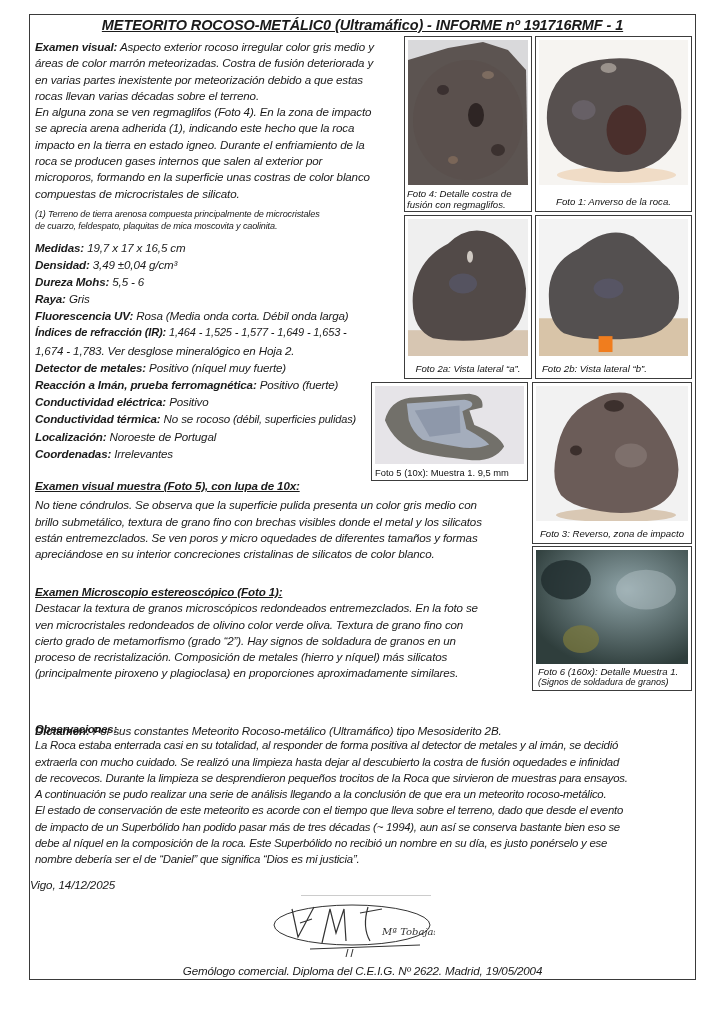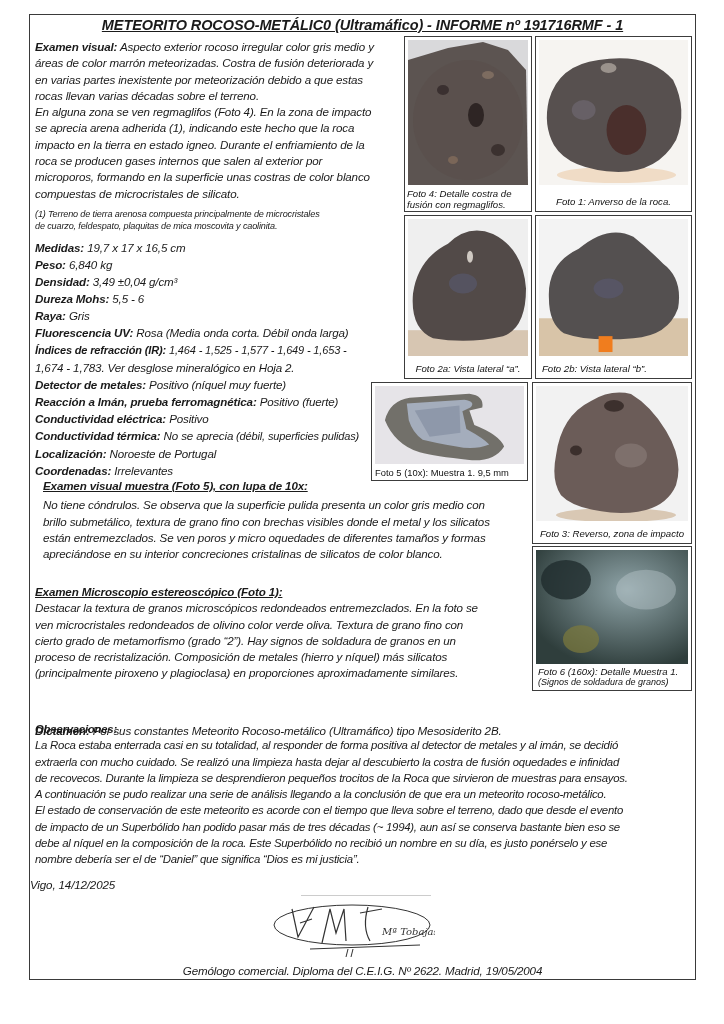--- a/index.html
+++ b/index.html
@@ -51,7 +51,6 @@
 
   <div class="txt" style="left:5px; top:224px; width:380px; line-height:17.1px;">
     <div><b>Medidas:</b><span> 19,7 x 17 x 16,5  cm</span></div>
-    <div><b>Peso:</b><span> 6,840 kg</span></div>
     <div><b>Densidad:</b><span> 3,49 ±0,04 g/cm³</span></div>
     <div><b>Dureza Mohs:</b><span> 5,5 - 6</span></div>
     <div><b>Raya:</b><span> Gris</span></div>

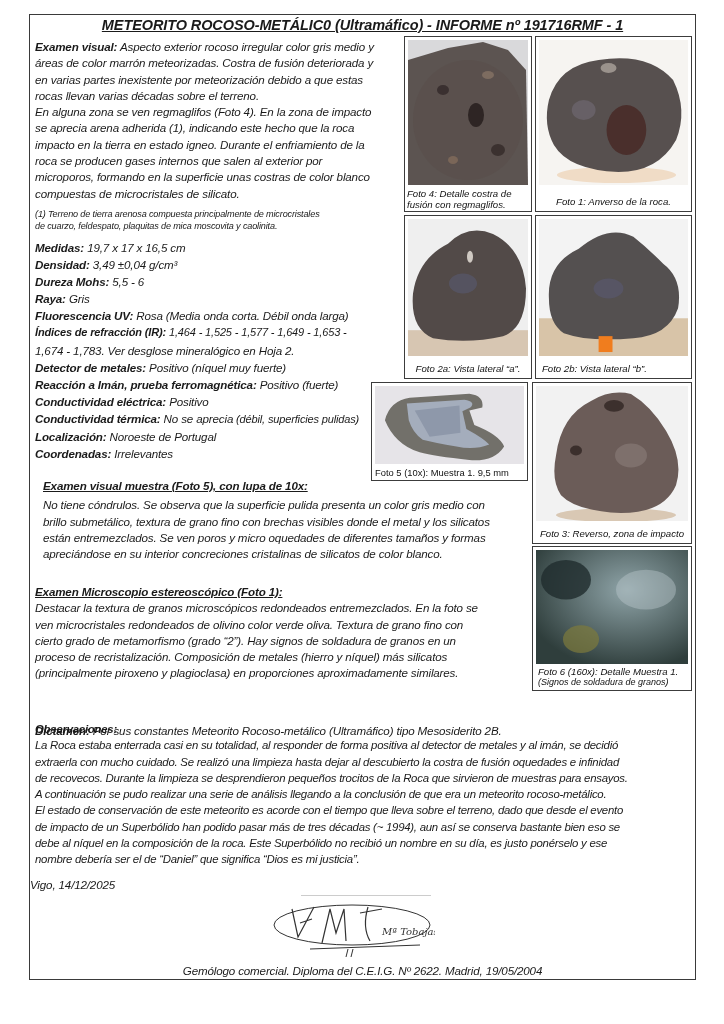--- a/index.html
+++ b/index.html
@@ -60,7 +60,7 @@
     <div><b>Detector de metales:</b><span> Positivo (níquel muy fuerte)</span></div>
     <div><b>Reacción a Imán, prueba ferromagnética:</b><span> Positivo (fuerte)</span></div>
     <div><b>Conductividad eléctrica:</b><span> Positivo</span></div>
-    <div><b>Conductividad térmica:</b><span> No se aprecia</span><span style="font-size:11px;"> (débil, superficies pulidas)</span></div>
+    <div><b>Conductividad térmica:</b><span> No se rocoso</span><span style="font-size:11px;"> (débil, superficies pulidas)</span></div>
     <div><b>Localización:</b><span> Noroeste de Portugal</span></div>
     <div><b>Coordenadas:</b><span> Irrelevantes</span></div>
   </div>

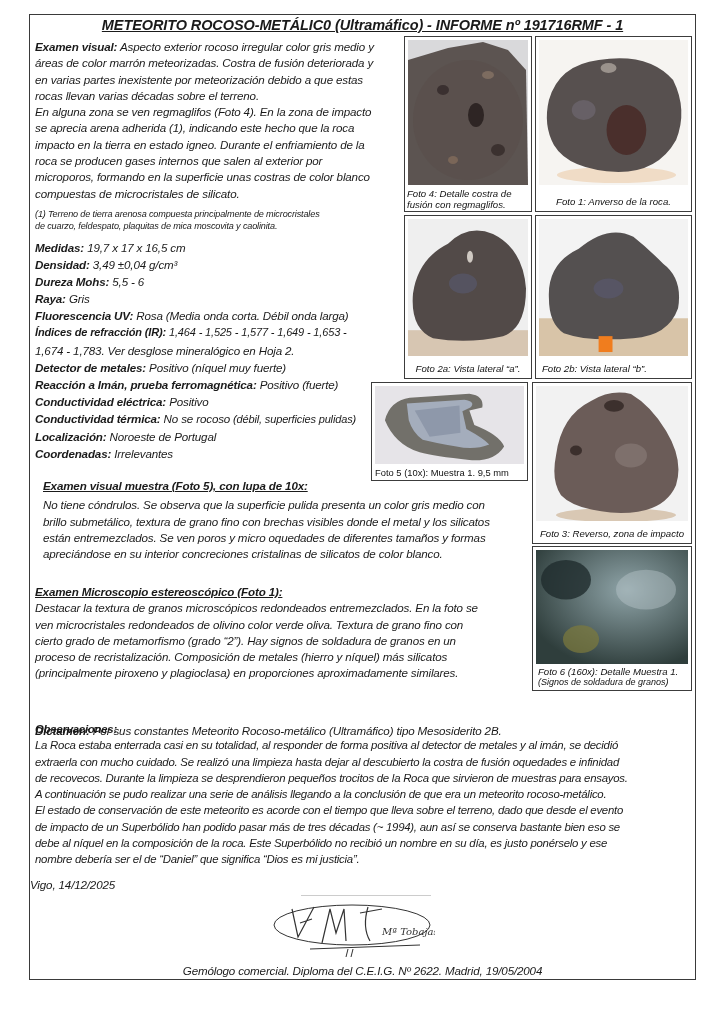--- a/index.html
+++ b/index.html
@@ -65,7 +65,7 @@
     <div><b>Coordenadas:</b><span> Irrelevantes</span></div>
   </div>
 
-  <div class="txt" style="left:13px; top:463px; width:500px;">
+  <div class="txt" style="left:5px; top:463px; width:500px;">
     <div class="sec-h">Examen visual muestra (Foto 5), con lupa de 10x:</div>
     <div style="height:3px"></div>
     <div>No tiene cóndrulos. Se observa que la superficie pulida presenta un color gris medio con</div>

